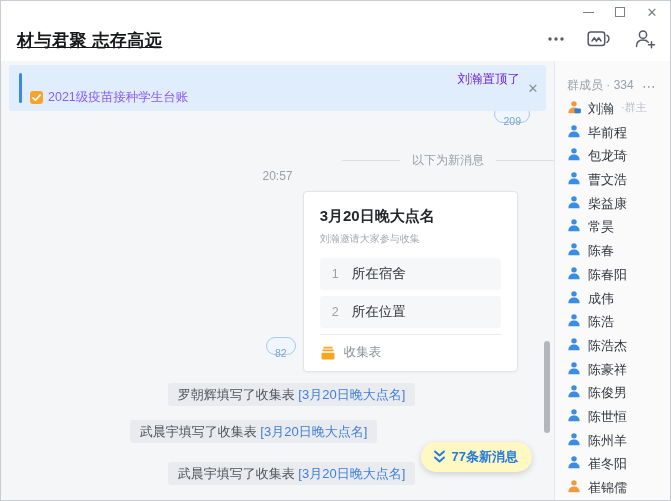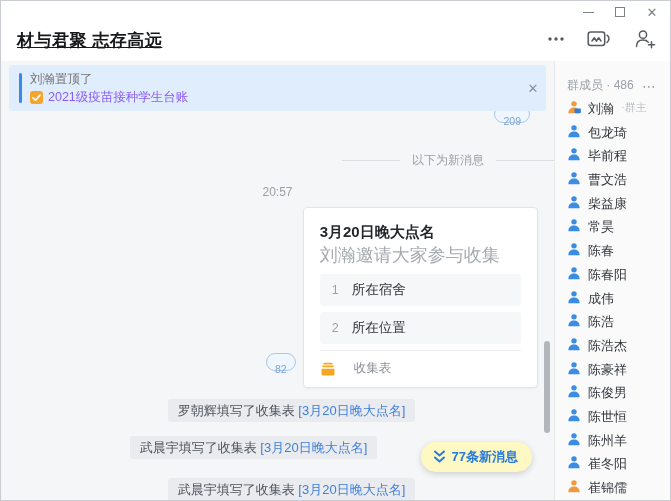--- a/index.html
+++ b/index.html
@@ -26,7 +26,7 @@
   .pinned-banner{position:absolute;top:4px;left:8px;right:8px;height:46px;background:#e0edfc;border-radius:3px;display:flex;align-items:center;z-index:5;}
   .pin-bar{width:3px;height:30px;background:#3888e9;border-radius:2px;margin-left:10px;flex:none;}
   .pin-body{flex:1;margin-left:8px;overflow:hidden;}
-  .pin-by{font-size:12.5px;color:#737373;line-height:16px;}
+  .pin-by{font-size:12.5px;color:#6d28d9;line-height:16px;text-align:right;}
   .pin-doc{display:flex;align-items:center;gap:5px;margin-top:3px;}
   .pin-link{font-size:12.5px;color:#8b5cf6;line-height:15px;cursor:pointer;text-decoration:none;}
   .pin-close{width:26px;text-align:center;color:#8a9097;font-size:13px;cursor:pointer;flex:none;}

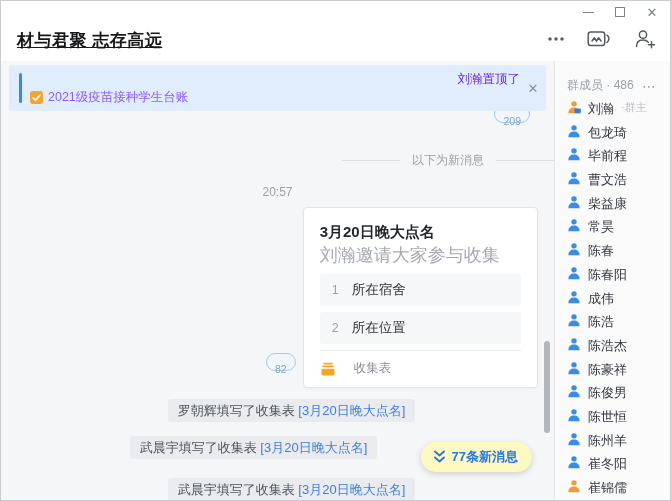--- a/index.html
+++ b/index.html
@@ -201,7 +201,7 @@
 
     <aside class="sidebar">
       <div class="sidebar-header">
-        <span class="hdr-label">群成员 · 486</span>
+        <span class="hdr-label">群成员 · 334</span>
         <span class="sidebar-more">⋯</span>
       </div>
       <div class="member-list">

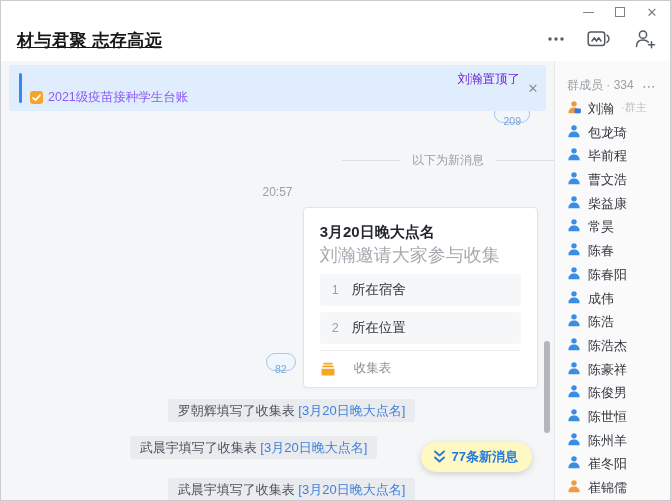--- a/index.html
+++ b/index.html
@@ -221,17 +221,17 @@
       <path class="p-body" d="M1.6 15 C1.6 10.8 4.4 8.7 8 8.7 C11.6 8.7 14.4 10.8 14.4 15 Z" fill="#3a8de2"></path>
       <rect class="p-laptop" x="8.6" y="9.6" width="7.2" height="5.4" rx="0.9" style="display:none"></rect>
     </svg>
+    <span class="member-name">毕前程</span>
+
+  </div>
+
+  <div class="member-item">
+    <svg width="14" height="14" viewBox="0 0 16 16">
+      <circle class="p-head" cx="8" cy="4.4" r="3.1" fill="#3a8de2"></circle>
+      <path class="p-body" d="M1.6 15 C1.6 10.8 4.4 8.7 8 8.7 C11.6 8.7 14.4 10.8 14.4 15 Z" fill="#3a8de2"></path>
+      <rect class="p-laptop" x="8.6" y="9.6" width="7.2" height="5.4" rx="0.9" style="display:none"></rect>
+    </svg>
     <span class="member-name">包龙琦</span>
-
-  </div>
-
-  <div class="member-item">
-    <svg width="14" height="14" viewBox="0 0 16 16">
-      <circle class="p-head" cx="8" cy="4.4" r="3.1" fill="#3a8de2"></circle>
-      <path class="p-body" d="M1.6 15 C1.6 10.8 4.4 8.7 8 8.7 C11.6 8.7 14.4 10.8 14.4 15 Z" fill="#3a8de2"></path>
-      <rect class="p-laptop" x="8.6" y="9.6" width="7.2" height="5.4" rx="0.9" style="display:none"></rect>
-    </svg>
-    <span class="member-name">毕前程</span>
 
   </div>
 

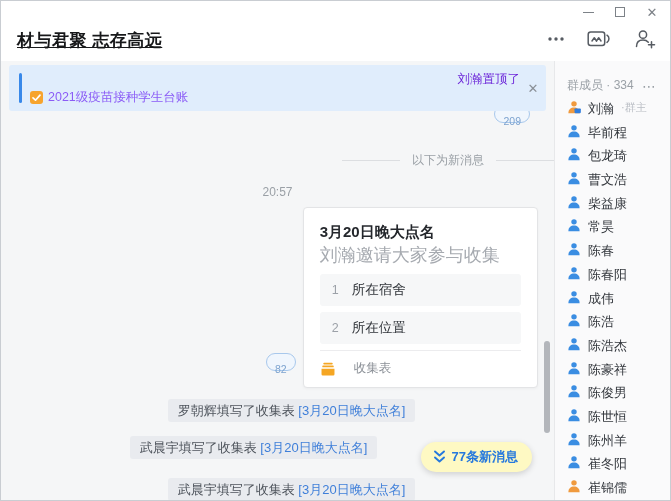--- a/index.html
+++ b/index.html
@@ -39,7 +39,7 @@
 
   .new-divider{margin-top:20px;height:18px;display:flex;align-items:center;justify-content:flex-end;gap:12px;color:#9aa0a6;font-size:12px;}
   .new-divider .line{width:58px;border-top:1px solid #dcdee1;}
-  .timestamp{margin-top:16px;height:16px;text-align:center;color:#9aa0a6;font-size:12px;}
+  .timestamp{height:16px;text-align:center;color:#9aa0a6;font-size:12px;}
 
   
   .card-row{display:flex;align-items:flex-end;padding-left:265px;margin-top:6px;}

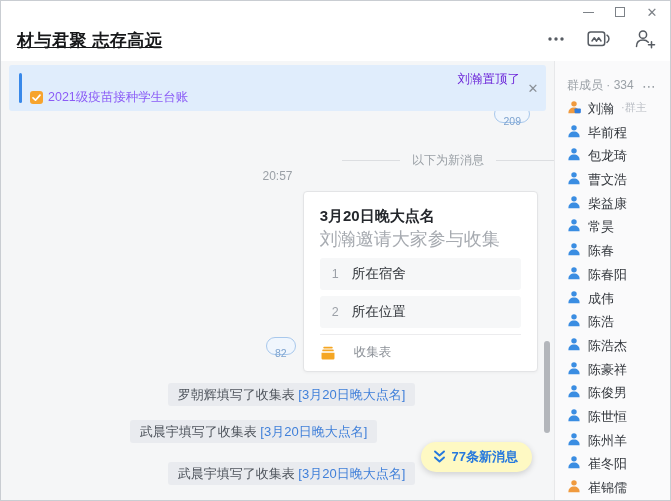--- a/index.html
+++ b/index.html
@@ -44,7 +44,7 @@
   
   .card-row{display:flex;align-items:flex-end;padding-left:265px;margin-top:6px;}
   .card-row .count-badge{margin-right:7px;margin-bottom:17px;}
-  .collect-card{width:235px;background:#fff;border:1px solid #e3e4e6;border-radius:4px;box-shadow:0 1px 3px rgba(0,0,0,.04);padding:14px 16px 10px;cursor:pointer;}
+  .collect-card{width:215px;background:#fff;border:1px solid #e3e4e6;border-radius:4px;box-shadow:0 1px 3px rgba(0,0,0,.04);padding:14px 16px 10px;cursor:pointer;}
   .card-title{font-size:15px;font-weight:bold;color:#24272c;line-height:20px;}
   .card-subtitle{margin-top:4px;font-size:18px;color:#a6aab0;line-height:18px;}
   .card-items{margin-top:10px;}

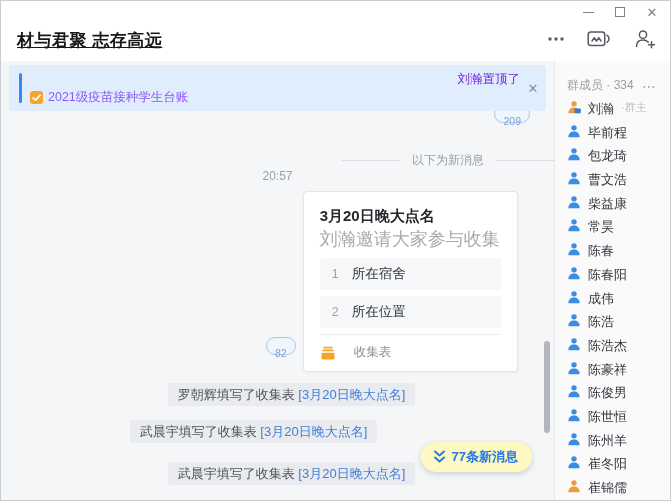--- a/index.html
+++ b/index.html
@@ -46,7 +46,7 @@
   .card-row .count-badge{margin-right:7px;margin-bottom:17px;}
   .collect-card{width:215px;background:#fff;border:1px solid #e3e4e6;border-radius:4px;box-shadow:0 1px 3px rgba(0,0,0,.04);padding:14px 16px 10px;cursor:pointer;}
   .card-title{font-size:15px;font-weight:bold;color:#24272c;line-height:20px;}
-  .card-subtitle{margin-top:4px;font-size:18px;color:#a6aab0;line-height:18px;}
+  .card-subtitle{margin-top:4px;font-size:10px;color:#a6aab0;line-height:18px;}
   .card-items{margin-top:10px;}
   .card-item{height:32px;background:#f6f7f8;border-radius:3px;display:flex;align-items:center;padding:0 12px;margin-bottom:6px;}
   .item-num{font-size:12.5px;color:#9ca1a8;width:20px;flex:none;}

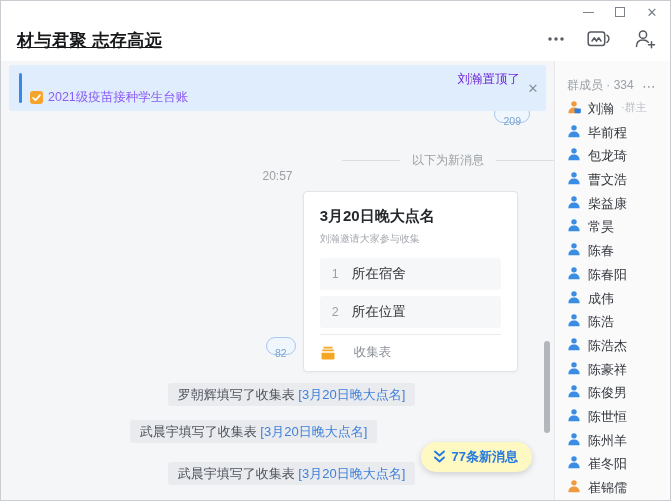--- a/index.html
+++ b/index.html
@@ -51,7 +51,7 @@
   .card-item{height:32px;background:#f6f7f8;border-radius:3px;display:flex;align-items:center;padding:0 12px;margin-bottom:6px;}
   .item-num{font-size:12.5px;color:#9ca1a8;width:20px;flex:none;}
   .item-label{font-size:13.5px;color:#2f3338;}
-  .card-footer{margin-top:4px;border-top:1px solid #ececee;padding-top:9px;display:flex;align-items:center;gap:18px;}
+  .card-footer{margin-top:4px;border-top:1px solid #ececee;padding-top:9px;display:flex;align-items:center;gap:8px;}
   .card-footer span{font-size:12.5px;color:#8b9097;}
 
   

